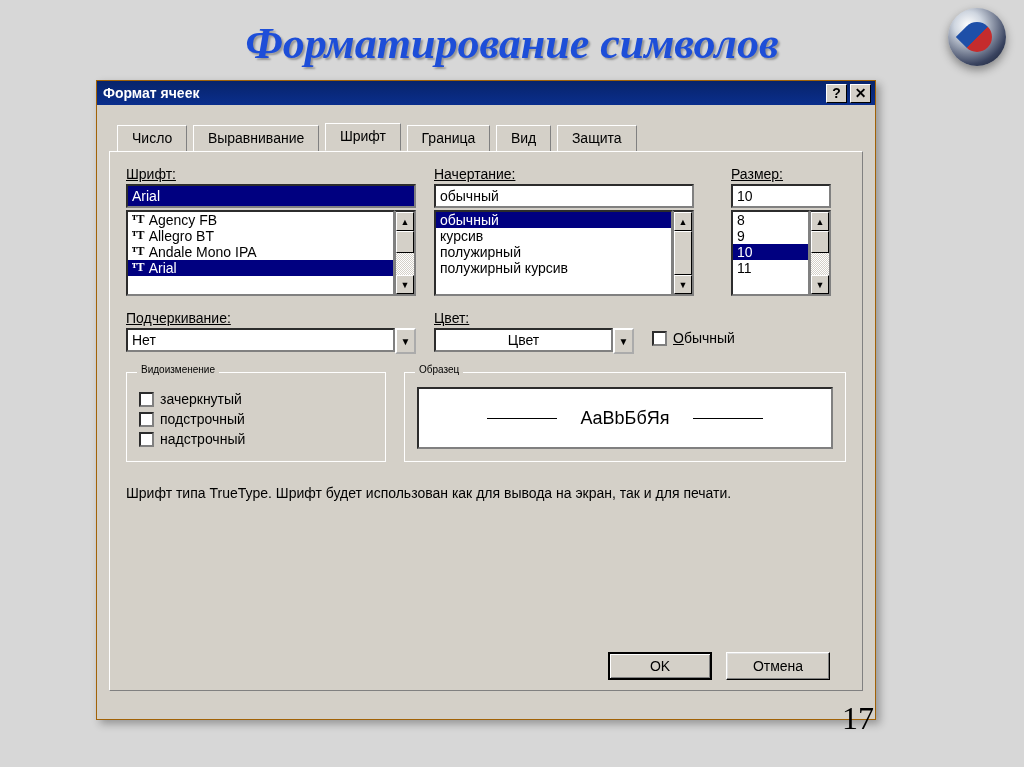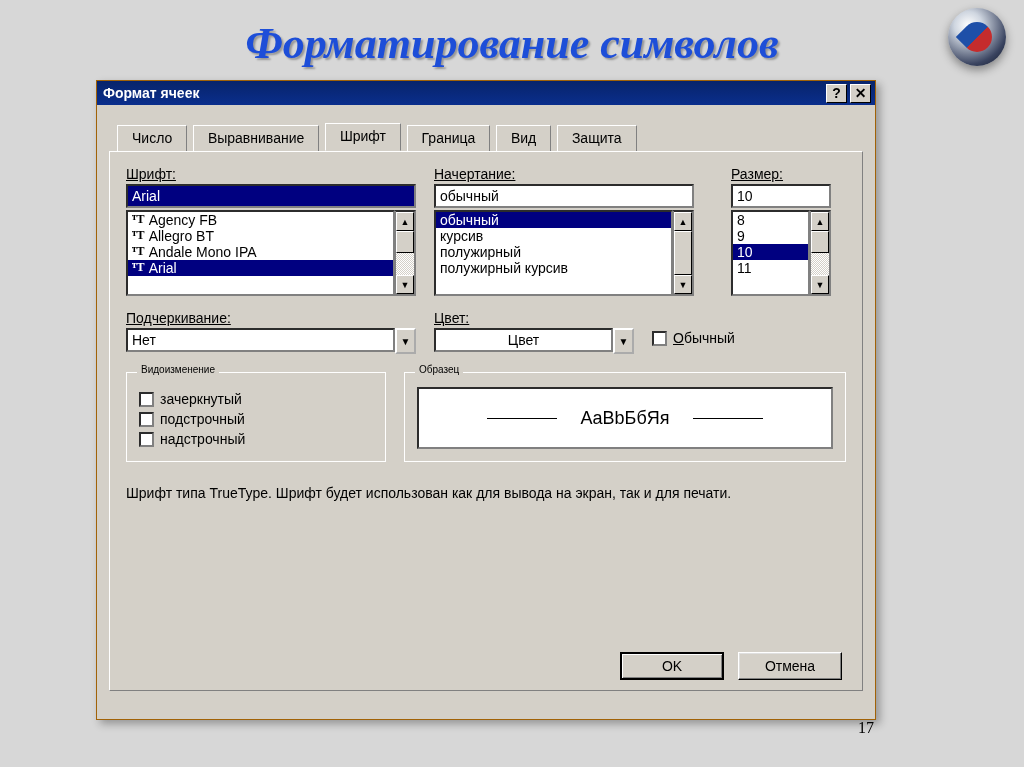--- a/index.html
+++ b/index.html
@@ -159,7 +159,7 @@
   .sample-box .line{border-bottom:1px solid #000;width:70px;height:0;}
   .hint{font-size:14px;margin-top:22px;line-height:1.35;}
   .dlg-buttons{
-    position:absolute;right:20px;bottom:10px;display:flex;gap:14px;
+    position:absolute;right:32px;bottom:10px;display:flex;gap:14px;
   }
   .btn{
     width:104px;height:28px;background:#d4d0c8;

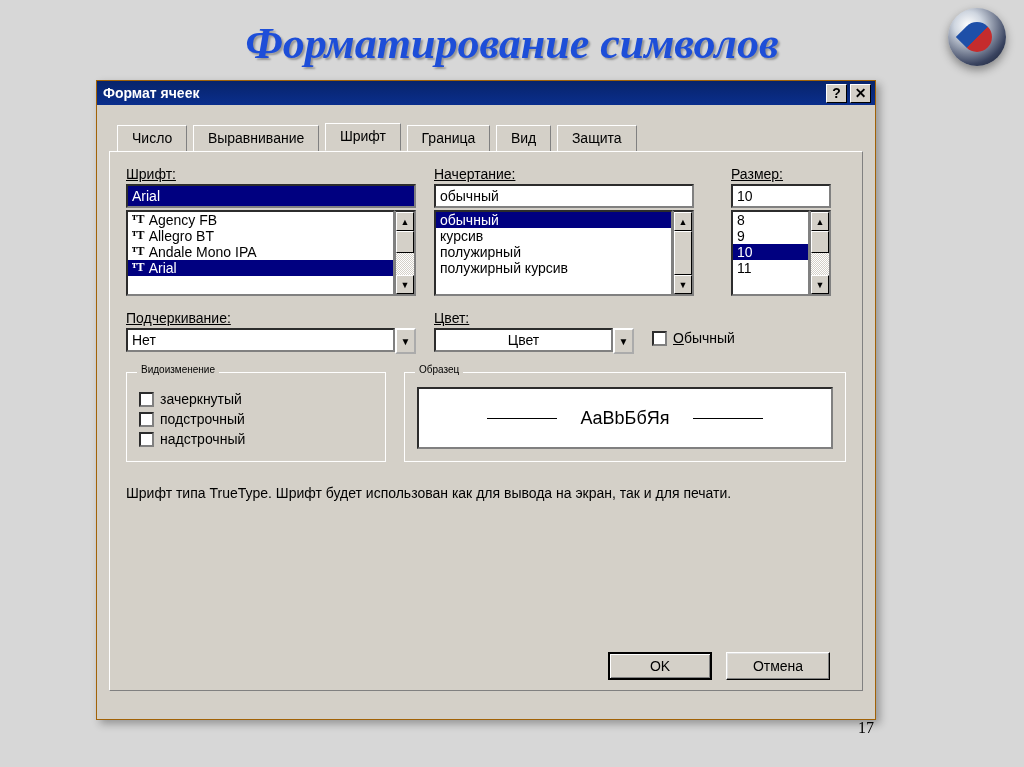--- a/index.html
+++ b/index.html
@@ -41,7 +41,7 @@
   }
   .page-num {
     position:absolute; right:150px; bottom:30px;
-    font-family: "Times New Roman", serif; font-size:16px; color:#000;
+    font-family: "Times New Roman", serif; font-size:32px; color:#000;
   }
   .dialog {
     position: absolute;

